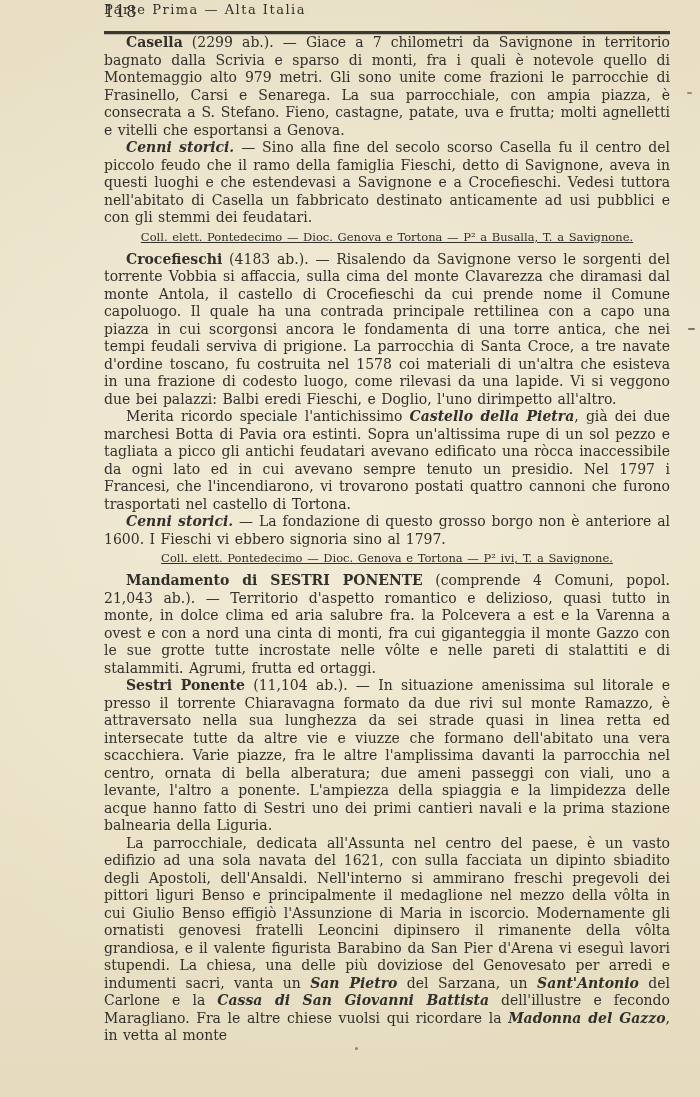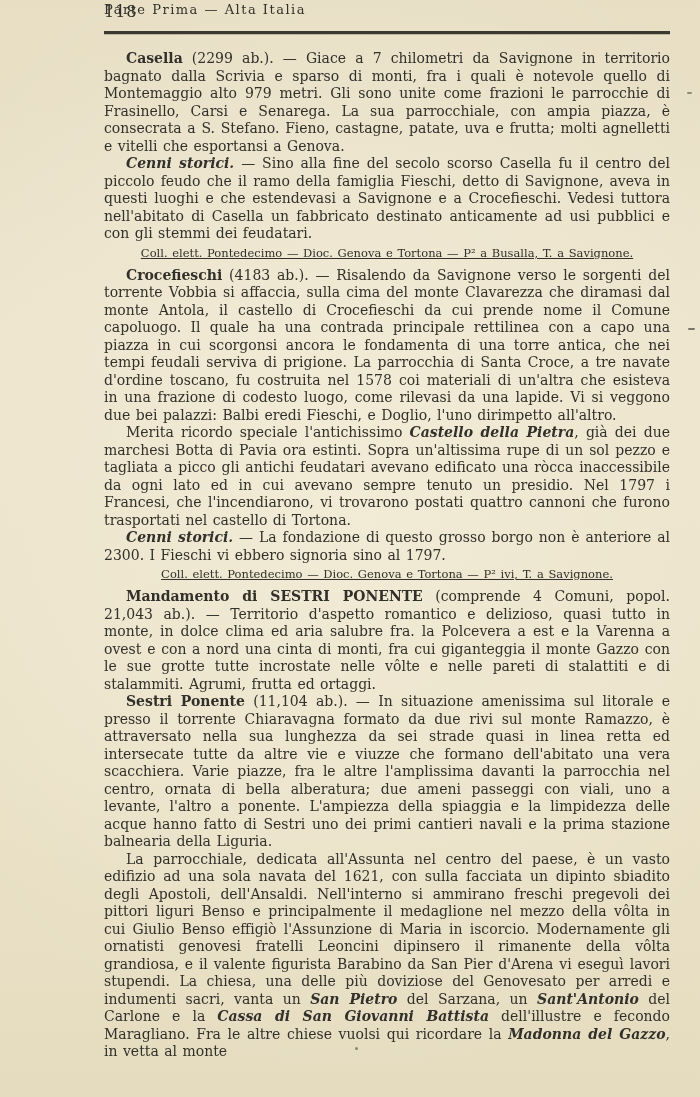--- a/index.html
+++ b/index.html
@@ -32,7 +32,7 @@
     height:3px; background:#3a382f; margin-top:5px; margin-bottom:0;
     box-shadow:0 1px 0 rgba(58,56,47,.25);
   }
-  .body-text{ margin-top:16px; }
+  .body-text{ }
   .para{
     margin:0; text-align:justify;
     font-size:14px; line-height:17.5px;

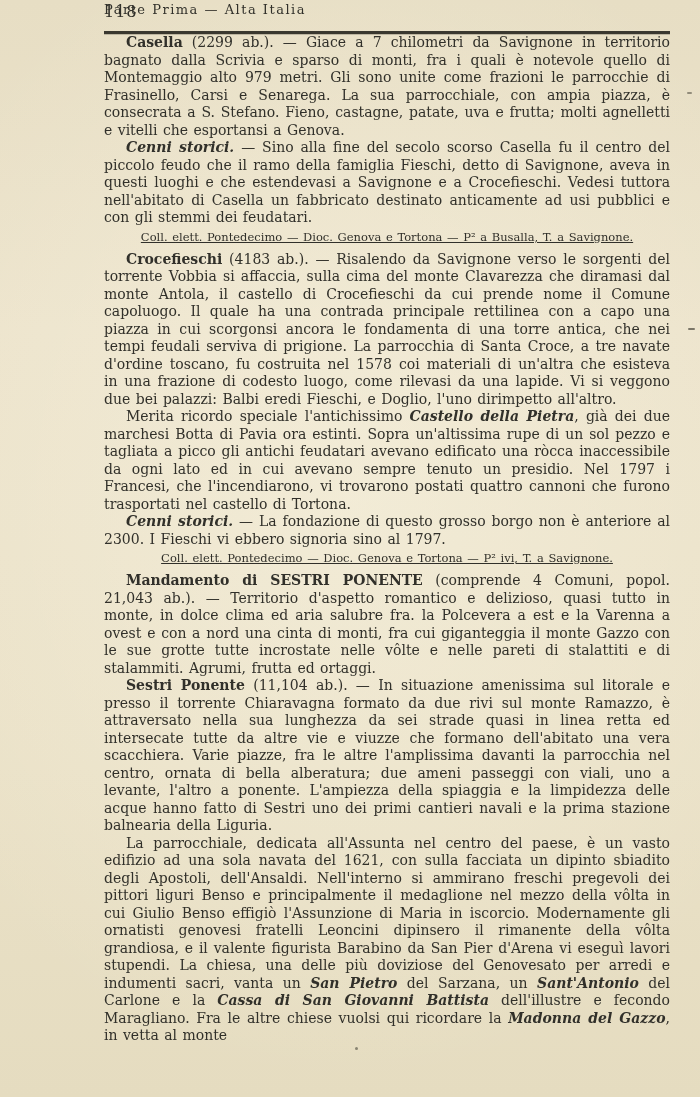--- a/index.html
+++ b/index.html
@@ -68,7 +68,7 @@
       <p class="para note"><span class="normal">Coll. elett. Pontedecimo — Dioc. Genova e Tortona — P² a Busalla, T. a Savignone.</span></p>
       <p class="para body section-start"><span class="bold">Crocefieschi</span><span class="normal"> (4183 ab.). — Risalendo da Savignone verso le sorgenti del torrente Vobbia si affaccia, sulla cima del monte Clavarezza che diramasi dal monte Antola, il castello di Crocefieschi da cui prende nome il Comune capoluogo. Il quale ha una contrada principale rettilinea con a capo una piazza in cui scorgonsi ancora le fondamenta di una torre antica, che nei tempi feudali serviva di prigione. La parrocchia di Santa Croce, a tre navate d'ordine toscano, fu costruita nel 1578 coi materiali di un'altra che esisteva in una frazione di codesto luogo, come rilevasi da una lapide. Vi si veggono due bei palazzi: Balbi eredi Fieschi, e Doglio, l'uno dirimpetto all'altro.</span></p>
       <p class="para body"><span class="normal">Merita ricordo speciale l'antichissimo </span><span class="italic">Castello della Pietra</span><span class="normal">, già dei due marchesi Botta di Pavia ora estinti. Sopra un'altissima rupe di un sol pezzo e tagliata a picco gli antichi feudatari avevano edificato una ròcca inaccessibile da ogni lato ed in cui avevano sempre tenuto un presidio. Nel 1797 i Francesi, che l'incendiarono, vi trovarono postati quattro cannoni che furono trasportati nel castello di Tortona.</span></p>
-      <p class="para body"><span class="italic">Cenni storici.</span><span class="normal"> — La fondazione di questo grosso borgo non è anteriore al 2300. I Fieschi vi ebbero signoria sino al 1797.</span></p>
+      <p class="para body"><span class="italic">Cenni storici.</span><span class="normal"> — La fondazione di questo grosso borgo non è anteriore al 1600. I Fieschi vi ebbero signoria sino al 1797.</span></p>
       <p class="para note"><span class="normal">Coll. elett. Pontedecimo — Dioc. Genova e Tortona — P² ivi, T. a Savignone.</span></p>
       <p class="para body section-start"><span class="bold">Mandamento di SESTRI PONENTE</span><span class="normal"> (comprende 4 Comuni, popol. 21,043 ab.). — Territorio d'aspetto romantico e delizioso, quasi tutto in monte, in dolce clima ed aria salubre fra. la Polcevera a est e la Varenna a ovest e con a nord una cinta di monti, fra cui giganteggia il monte Gazzo con le sue grotte tutte incrostate nelle vôlte e nelle pareti di stalattiti e di stalammiti. Agrumi, frutta ed ortaggi.</span></p>
       <p class="para body"><span class="bold">Sestri Ponente</span><span class="normal"> (11,104 ab.). — In situazione amenissima sul litorale e presso il torrente Chiaravagna formato da due rivi sul monte Ramazzo, è attraversato nella sua lunghezza da sei strade quasi in linea retta ed intersecate tutte da altre vie e viuzze che formano dell'abitato una vera scacchiera. Varie piazze, fra le altre l'amplissima davanti la parrocchia nel centro, ornata di bella alberatura; due ameni passeggi con viali, uno a levante, l'altro a ponente. L'ampiezza della spiaggia e la limpidezza delle acque hanno fatto di Sestri uno dei primi cantieri navali e la prima stazione balnearia della Liguria.</span></p>

